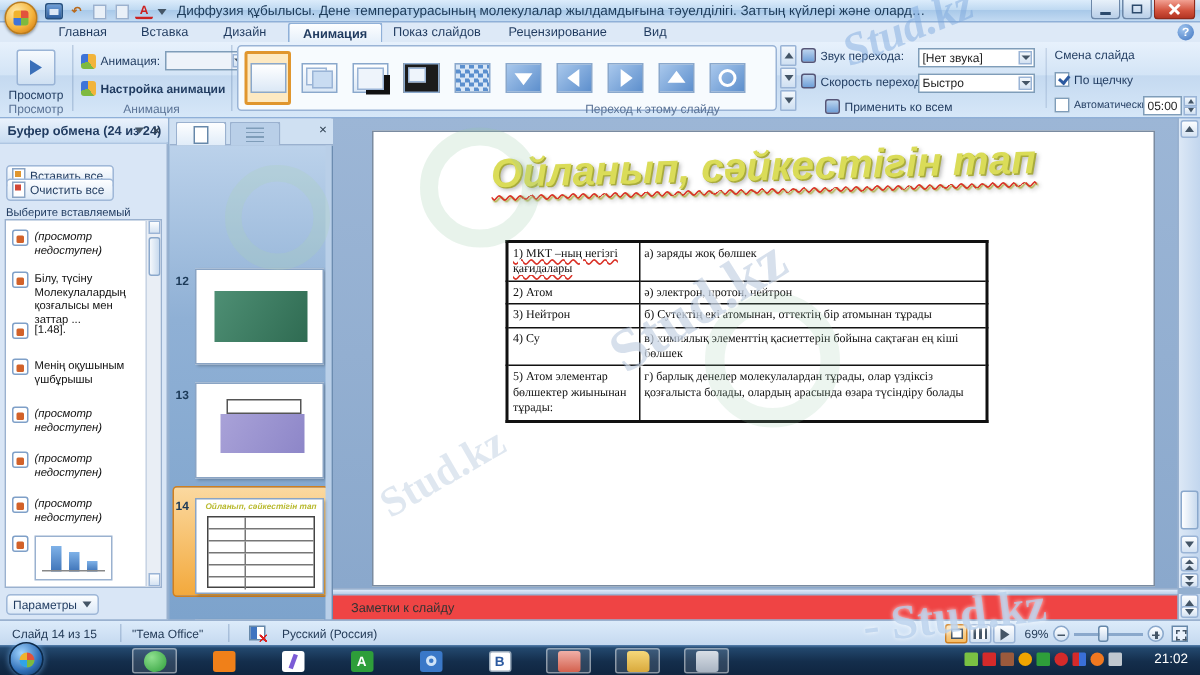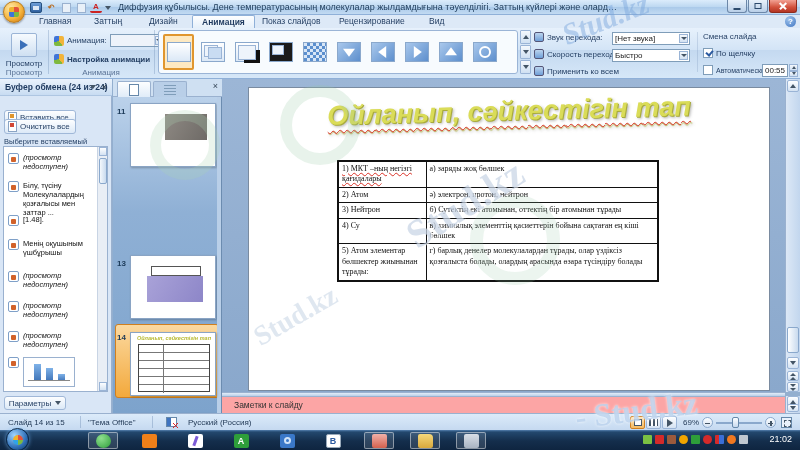--- a/index.html
+++ b/index.html
@@ -265,7 +265,7 @@
 
   <div class="tabrow">
     <span class="rtab" style="left:30px">Главная</span>
-    <span class="rtab" style="left:85px">Заттың</span>
+    <span class="rtab" style="left:85px">Вставка</span>
     <span class="rtab" style="left:140px">Дизайн</span>
     <span class="rtab active" style="left:192px">Анимация</span>
     <span class="rtab" style="left:253px">Показ слайдов</span>

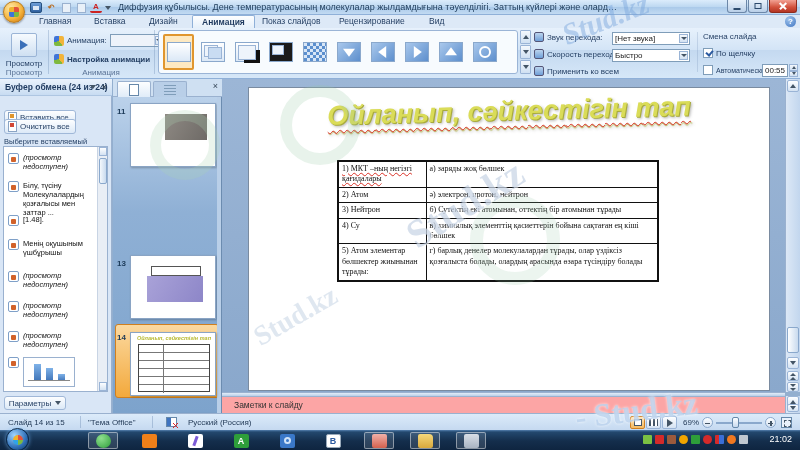--- a/index.html
+++ b/index.html
@@ -412,6 +412,7 @@
           <b class="d"></b>
         </span>
     </div>
+    <div class="grplabel" style="left:155px;width:560px">Переход к этому слайду</div>
   </div>
 
   <div class="clip">

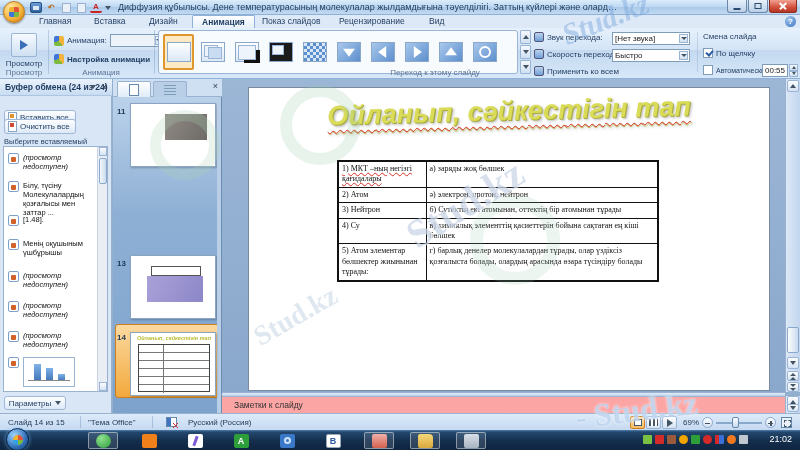--- a/index.html
+++ b/index.html
@@ -383,7 +383,7 @@
           <b></b>
         </span>
     </div>
-    <div class="anrow" style="left:534px;top:38px">
+    <div class="anrow" style="left:550px;top:38px">
       <span class="ric"></span>
       <span>Применить ко всем</span>
     </div>

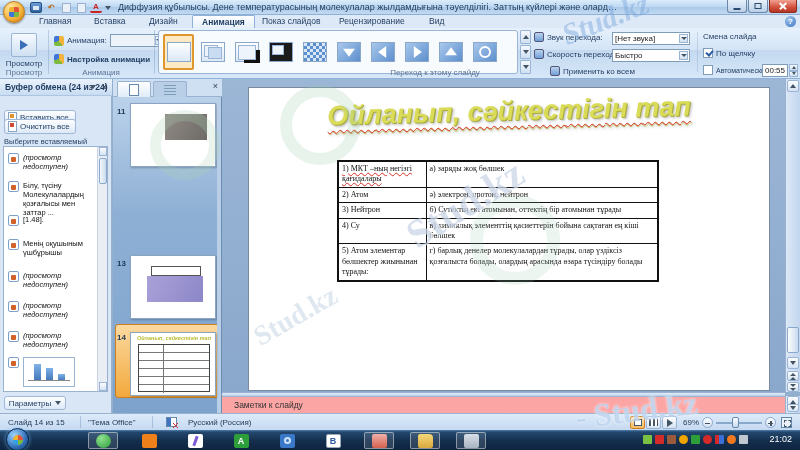--- a/index.html
+++ b/index.html
@@ -402,7 +402,7 @@
       <span style="font-size:7px">Автоматически после:</span>
     </div>
     <div class="combo" style="position:absolute;left:762px;top:36px;width:26px">
-      <span>00:55</span>
+      <span>05:00</span>
     </div>
     <div class="spin" style="position:absolute;left:789px;top:36px">
       <span>

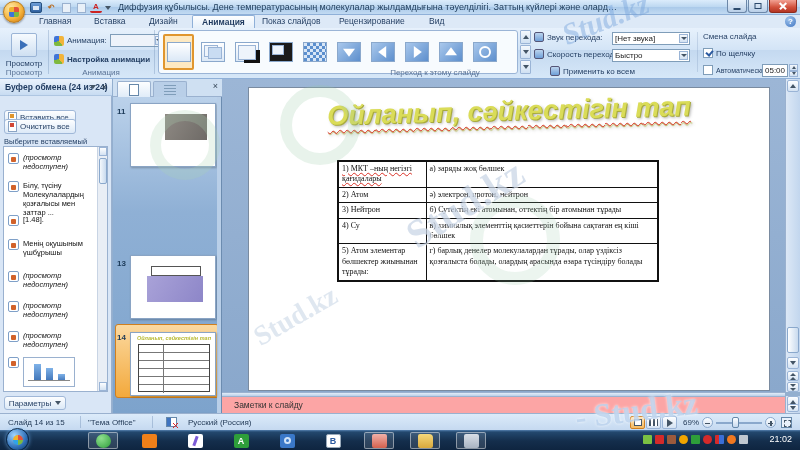--- a/index.html
+++ b/index.html
@@ -492,12 +492,6 @@
       <span class="thclose">×</span>
     </div>
 
-    <div class="thcell" style="top:24px;height:72px">
-      <span class="thnum">11</span>
-      <div class="thbox">
-          <div class="minirect" style="left:34px;top:10px;width:42px;height:26px;background:linear-gradient(120deg,#8f8a84,#6e6a66)"></div>
-        </div>
-    </div>
     <div class="thcell" style="top:176px;height:72px">
       <span class="thnum">13</span>
       <div class="thbox">

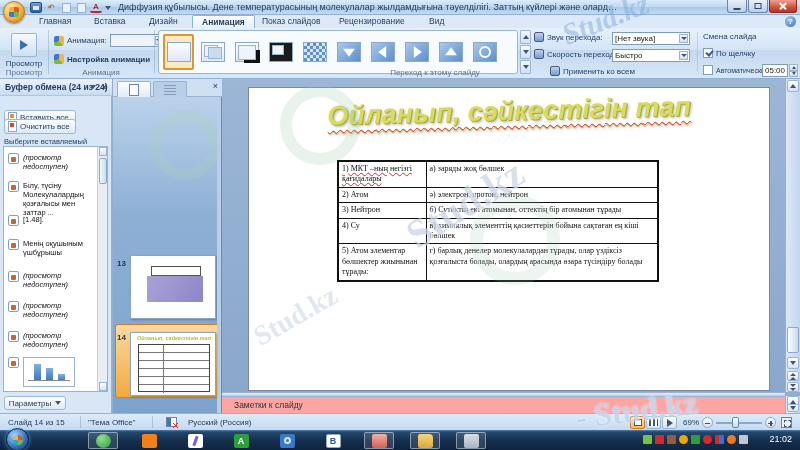--- a/index.html
+++ b/index.html
@@ -492,6 +492,12 @@
       <span class="thclose">×</span>
     </div>
 
+    <div class="thcell" style="top:100px;height:72px">
+      <span class="thnum">12</span>
+      <div class="thbox">
+          <div class="minirect" style="left:12px;top:14px;width:62px;height:34px;background:linear-gradient(120deg,#4e8f74,#2f6b52)"></div>
+        </div>
+    </div>
     <div class="thcell" style="top:176px;height:72px">
       <span class="thnum">13</span>
       <div class="thbox">

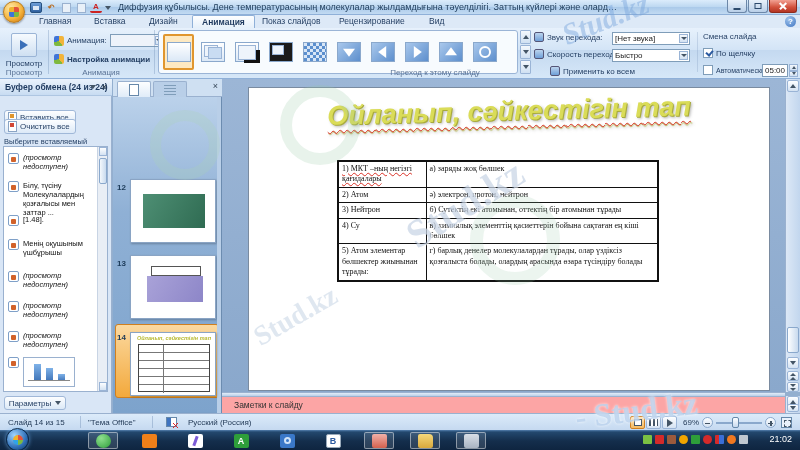--- a/index.html
+++ b/index.html
@@ -178,7 +178,7 @@
 
   
   .splitter { position:absolute; left:222px; top:392px; width:563px; height:4px; background:linear-gradient(#e2edf9,#b9cfe8); border-top:1px solid #9ab1cf; }
-  .notes { position:absolute; left:222px; top:396px; width:563px; height:17px; background:#fca5a5; border-top:1px solid #9ab1cf; }
+  .notes { position:absolute; left:222px; top:396px; width:563px; height:17px; background:#ef4444; border-top:1px solid #9ab1cf; }
   .notes .ntext { position:absolute; left:12px; top:3px; font-size:8.5px; color:#333; }
 
   

